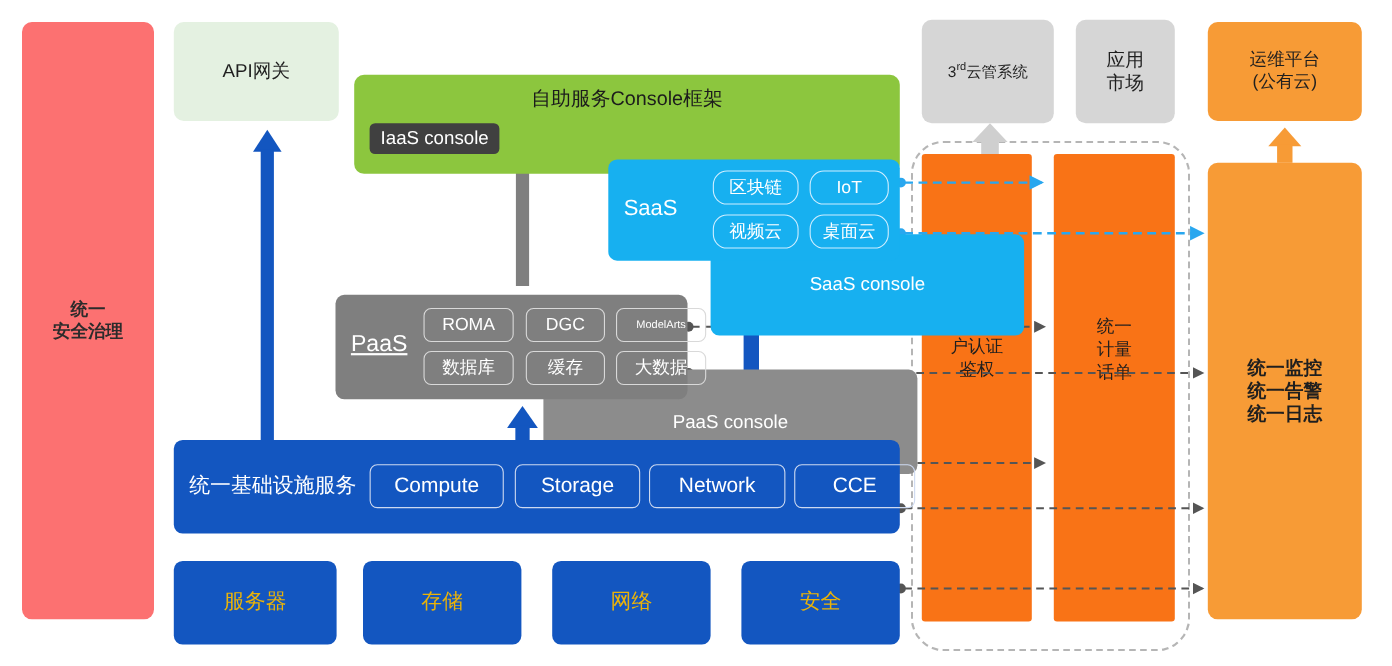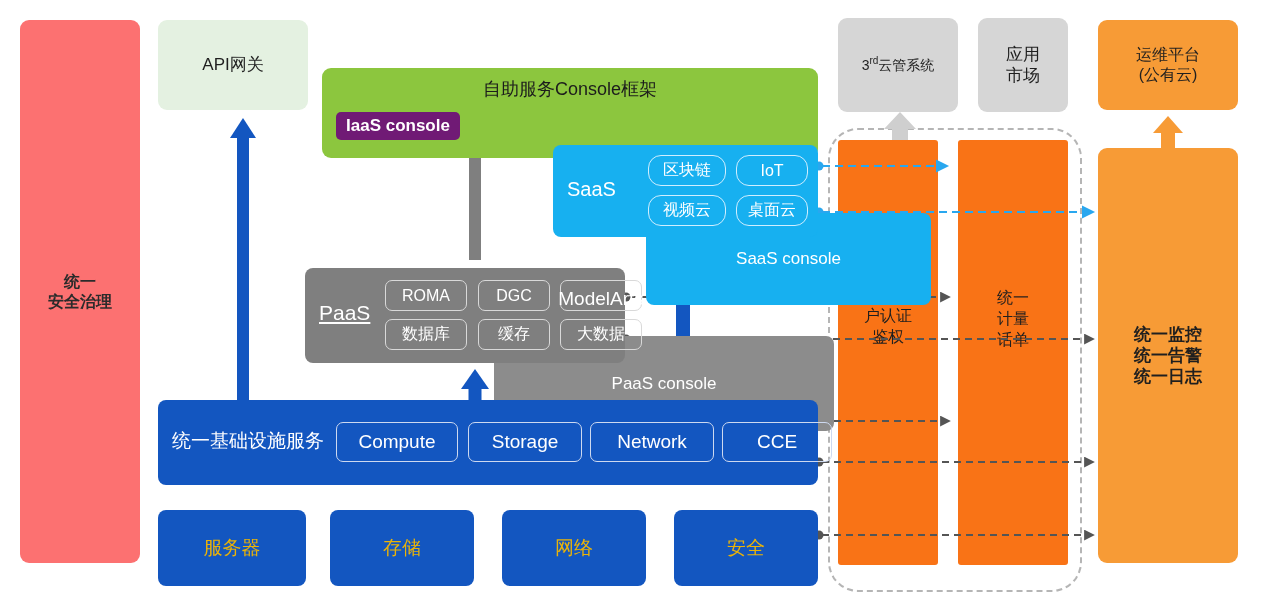--- a/index.html
+++ b/index.html
@@ -40,7 +40,7 @@
     display:flex;align-items:center;justify-content:center;
     color:#fff;font-size:17px;padding:0 10px;white-space:nowrap;
   }
-  .chip.iaas{left:14px;background:#701a75;font-weight:bold;}
+  .chip.iaas{left:14px;background:#404040;}
   .chip.paas{left:172px;background:#8c8c8c;}
   .chip.saas{left:324px;background:#17b0f0;}
 

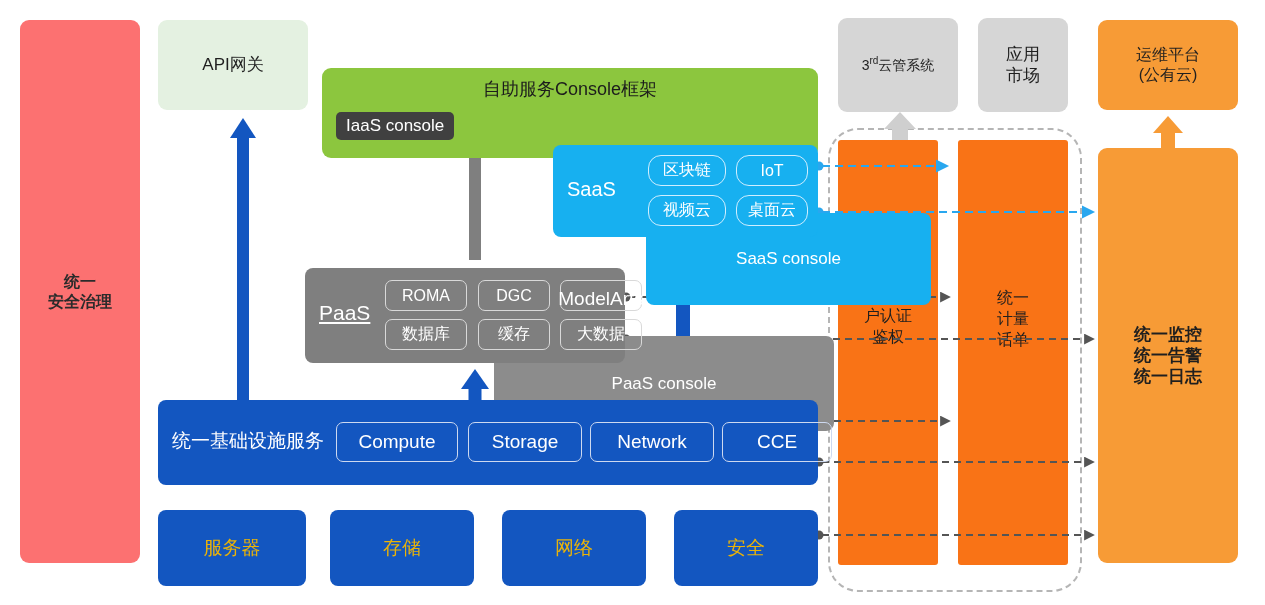--- a/index.html
+++ b/index.html
@@ -83,7 +83,7 @@
   .paas .pill{height:29px;border-color:#d9d9d9;}
   .paas .q1{left:80px;top:12px;width:80px;}
   .paas .q2{left:173px;top:12px;width:70px;}
-  .paas .q3{left:255px;top:12px;width:80px;font-size:19px;align-items:flex-end;}
+  .paas .q3{left:255px;top:12px;width:80px;font-size:10px;}
   .paas .q4{left:80px;top:51px;width:80px;}
   .paas .q5{left:173px;top:51px;width:70px;}
   .paas .q6{left:255px;top:51px;width:80px;}

